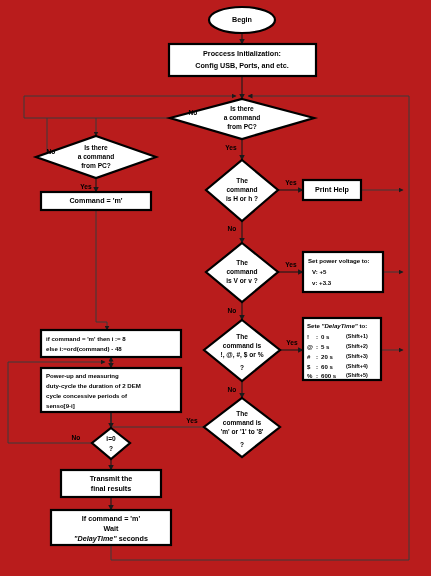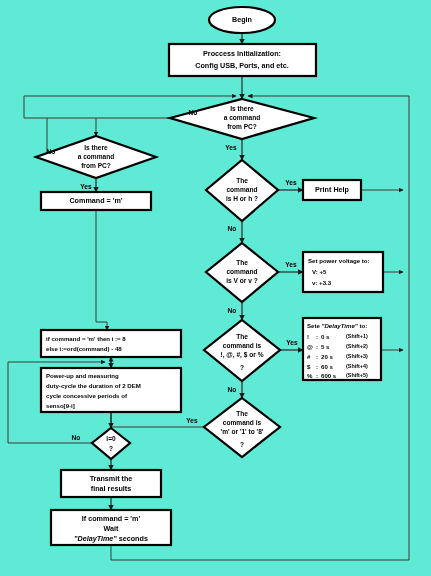--- a/index.html
+++ b/index.html
@@ -17,7 +17,7 @@
     position: relative;
     width: 431px;
     height: 576px;
-    background: #5eead4;
+    background: #b91c1c;
   }
   svg#flow-svg {
     position: absolute;

